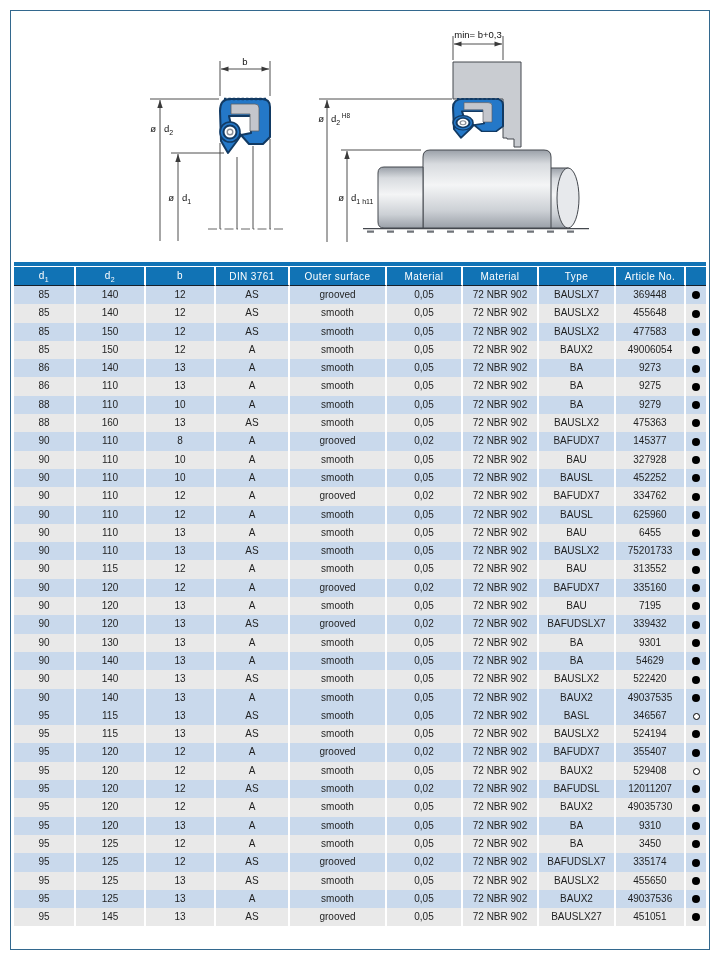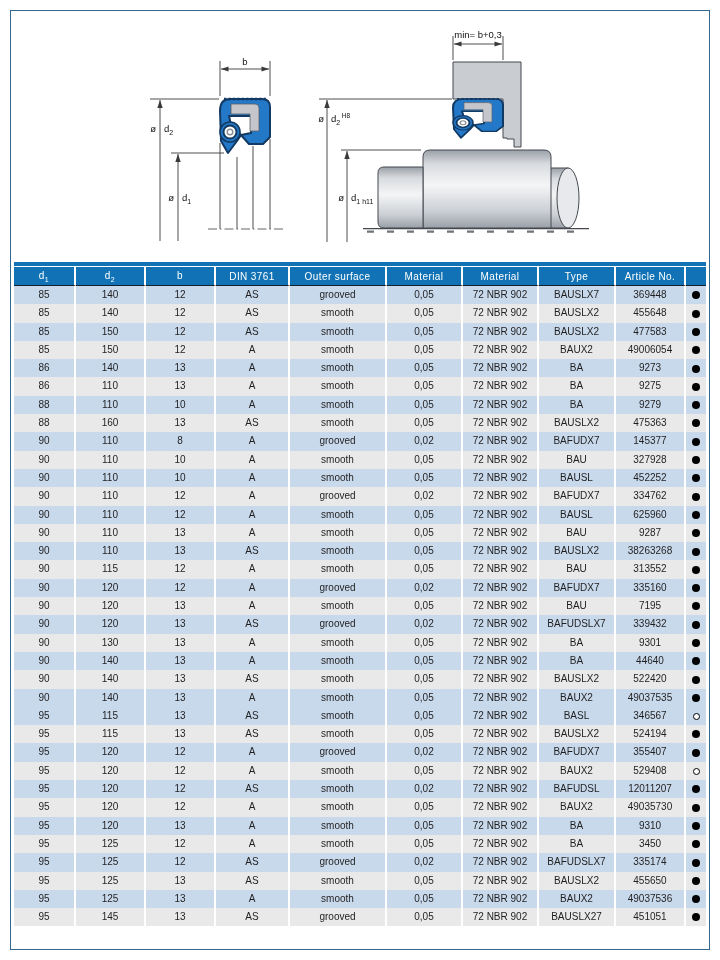--- a/index.html
+++ b/index.html
@@ -344,7 +344,7 @@
             <td>0,05</td>
             <td>72 NBR 902</td>
             <td>BAU</td>
-            <td>9287</td>
+            <td>6455</td>
             <td><span class="dot filled"></span></td>
           </tr>
           <tr class="odd">

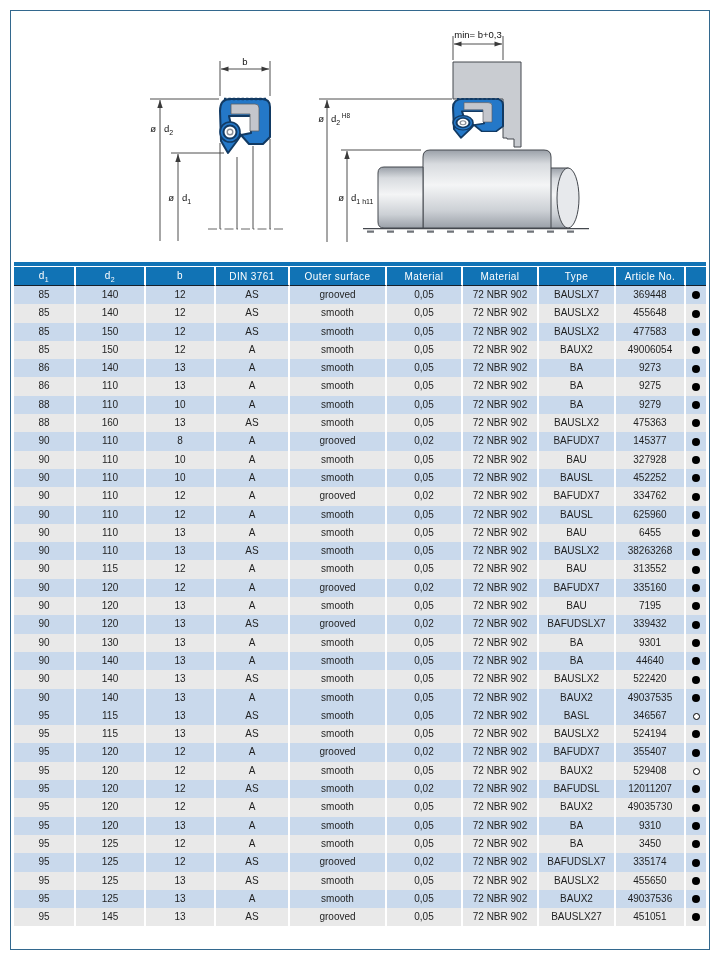--- a/index.html
+++ b/index.html
@@ -356,7 +356,7 @@
             <td>0,05</td>
             <td>72 NBR 902</td>
             <td>BAUSLX2</td>
-            <td>38263268</td>
+            <td>75201733</td>
             <td><span class="dot filled"></span></td>
           </tr>
           <tr class="even">

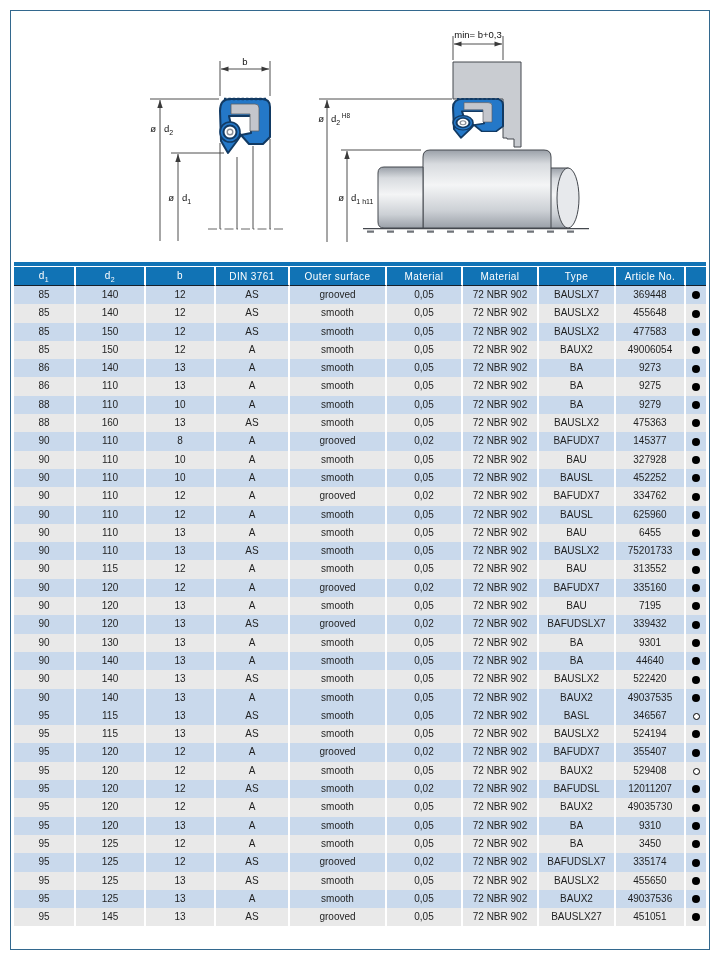--- a/index.html
+++ b/index.html
@@ -428,7 +428,7 @@
             <td>0,05</td>
             <td>72 NBR 902</td>
             <td>BA</td>
-            <td>44640</td>
+            <td>54629</td>
             <td><span class="dot filled"></span></td>
           </tr>
           <tr class="even">

